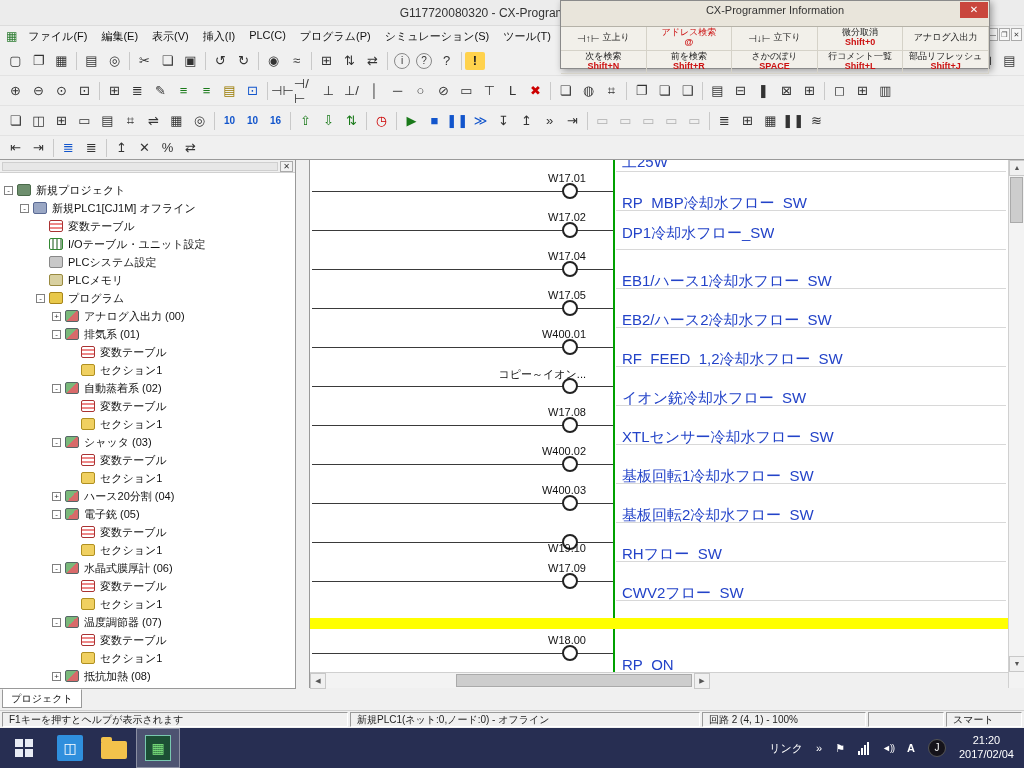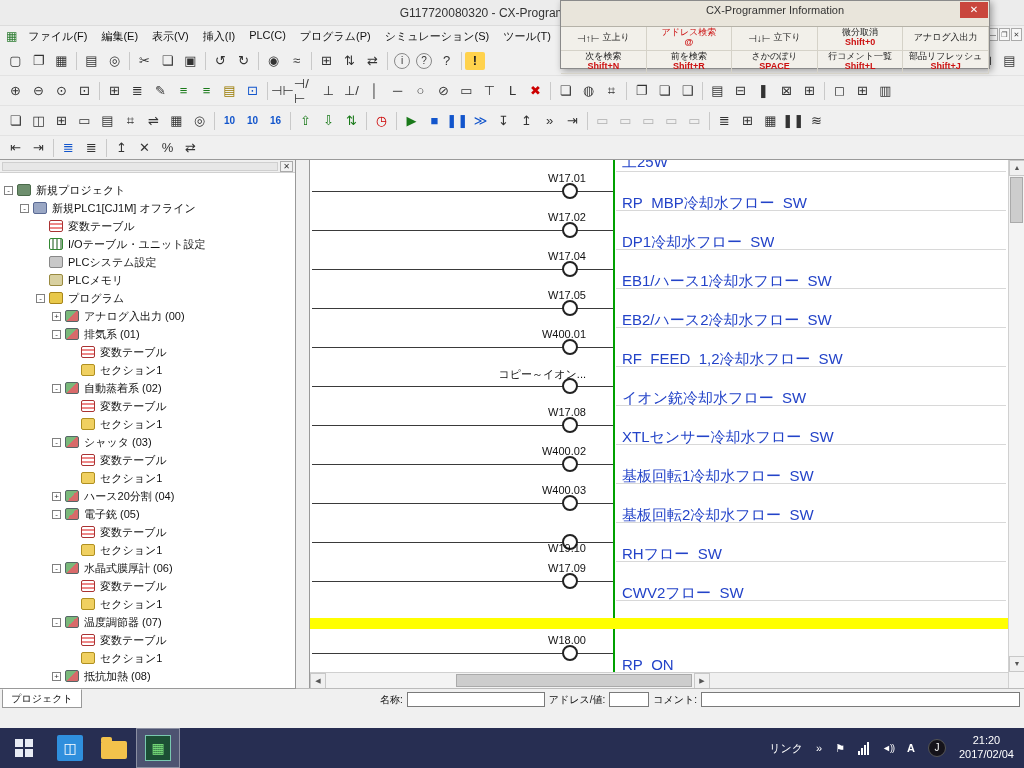--- a/index.html
+++ b/index.html
@@ -442,7 +442,7 @@
         <div class="rung-line" style="top: 70px;"></div>
         <div class="coil" style="top: 62px;"></div>
         <div class="addr" style="top: 51px;">W17.02</div>
-        <div class="lcomment" style="top: 73px; color: rgb(35, 67, 200);">DP1冷却水フロー_SW</div>
+        <div class="lcomment" style="top: 64px; color: rgb(35, 67, 200);">DP1冷却水フロー_SW</div>
         <div class="ccell-line" style="top: 89px;"></div>
         <div class="rung-line" style="top: 109px;"></div>
         <div class="coil" style="top: 101px;"></div>

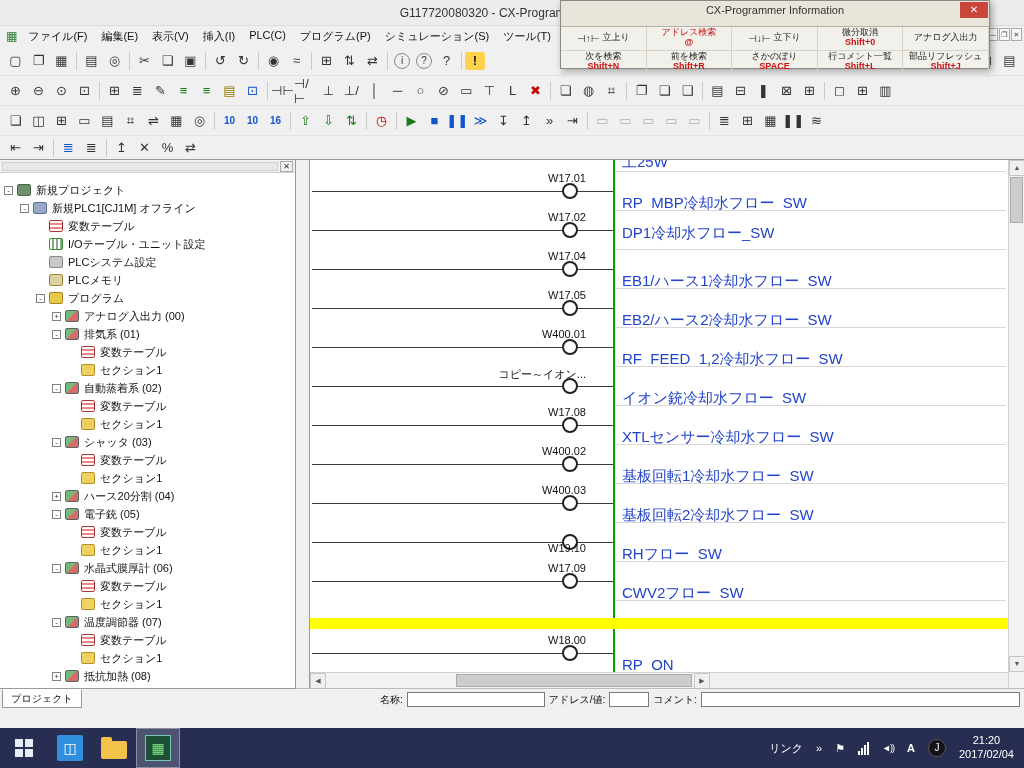--- a/index.html
+++ b/index.html
@@ -514,14 +514,6 @@
     <div class="proj-tab">プロジェクト</div>
   </div>
 
-  <div id="fields">
-    <label>名称:</label>
-    <input id="fld-name" class="fld" style="">
-    <label>アドレス/値:</label>
-    <input id="fld-addr" class="fld" style="">
-    <label>コメント:</label>
-    <input id="fld-comment" class="fld" style="">
-  </div>
 
 
   <div id="taskbar">

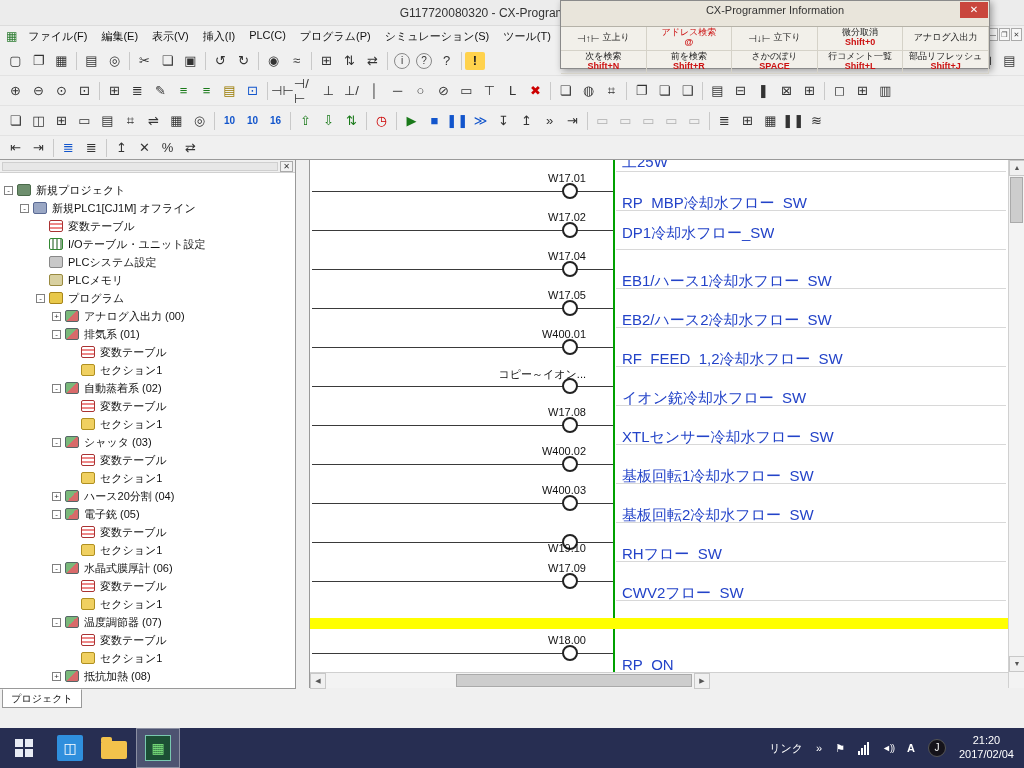--- a/index.html
+++ b/index.html
@@ -515,6 +515,13 @@
   </div>
 
 
+  <div id="statusbar">
+    <div class="sseg s1">F1キーを押すとヘルプが表示されます</div>
+    <div class="sseg s2">新規PLC1(ネット:0,ノード:0) - オフライン</div>
+    <div class="sseg s3">回路 2 (4, 1) - 100%</div>
+    <div class="sseg s4"></div>
+    <div class="sseg s5">スマート</div>
+  </div>
 
   <div id="taskbar">
     <div class="start">

